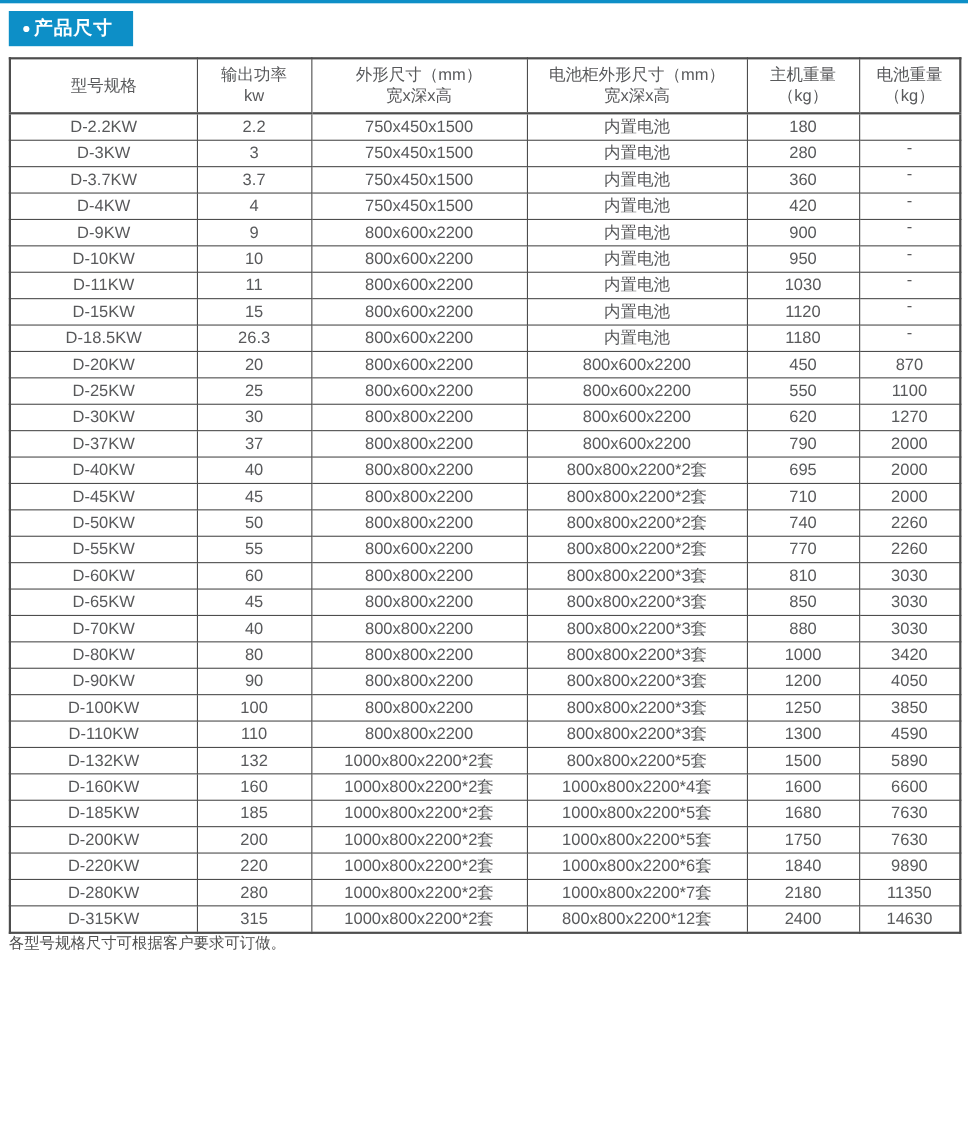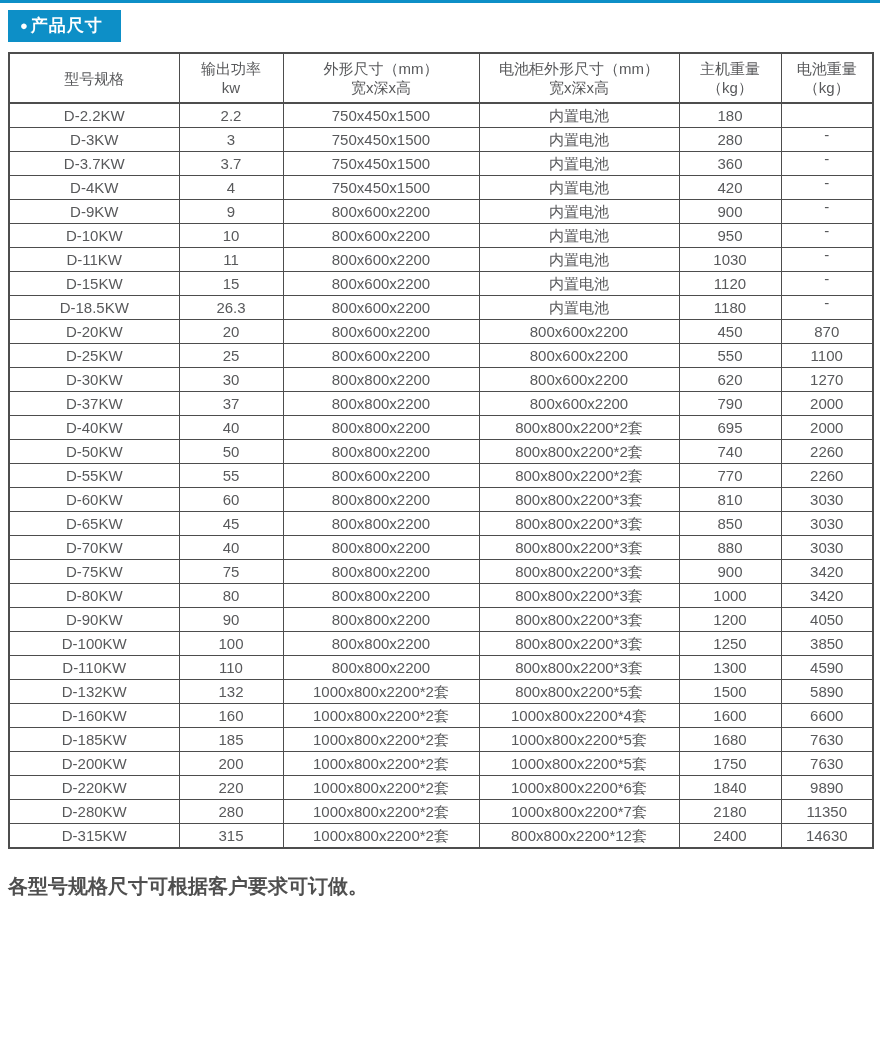--- a/index.html
+++ b/index.html
@@ -230,6 +230,14 @@
         <td>2000</td>
       </tr>
       <tr>
+        <td>D-45KW</td>
+        <td>45</td>
+        <td>800x800x2200</td>
+        <td>800x800x2200*2套</td>
+        <td>710</td>
+        <td>2000</td>
+      </tr>
+      <tr>
         <td>D-50KW</td>
         <td>50</td>
         <td>800x800x2200</td>

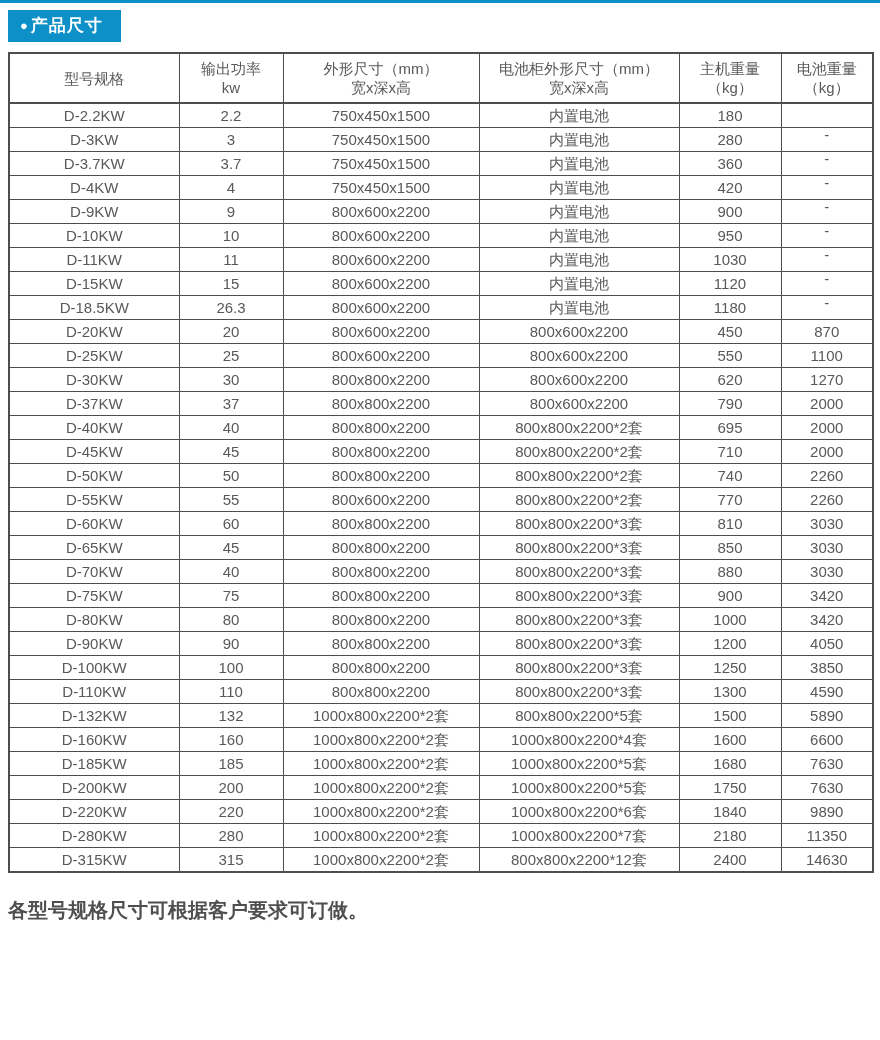--- a/index.html
+++ b/index.html
@@ -278,14 +278,6 @@
         <td>3030</td>
       </tr>
       <tr>
-        <td>D-75KW</td>
-        <td>75</td>
-        <td>800x800x2200</td>
-        <td>800x800x2200*3套</td>
-        <td>900</td>
-        <td>3420</td>
-      </tr>
-      <tr>
         <td>D-80KW</td>
         <td>80</td>
         <td>800x800x2200</td>

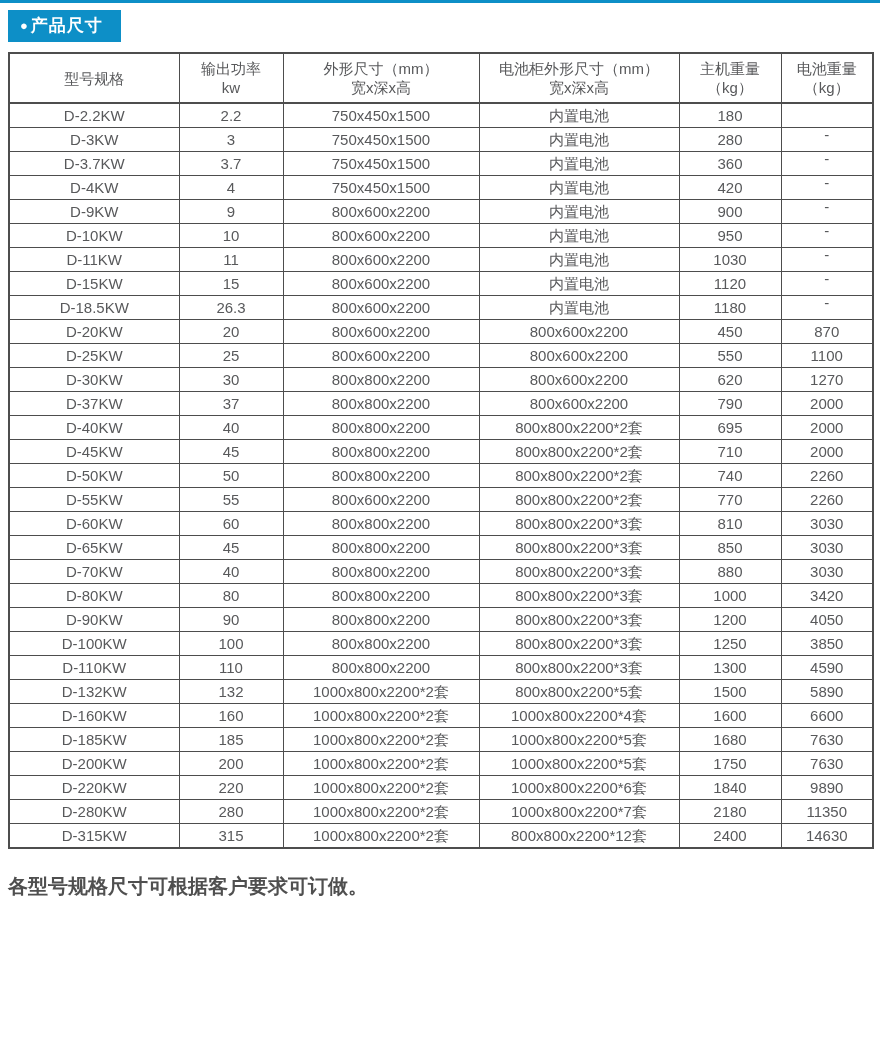--- a/index.html
+++ b/index.html
@@ -63,10 +63,9 @@
     transform: translateY(-5px);
   }
   .footer-note {
-    margin: 24px 0 0 8px;
-    font-size: 20px;
+    margin: 0 0 0 8px;
+    font-size: 14px;
     color: #4f4f4f;
-    font-weight: bold;
   }
 </style>
 </head>

